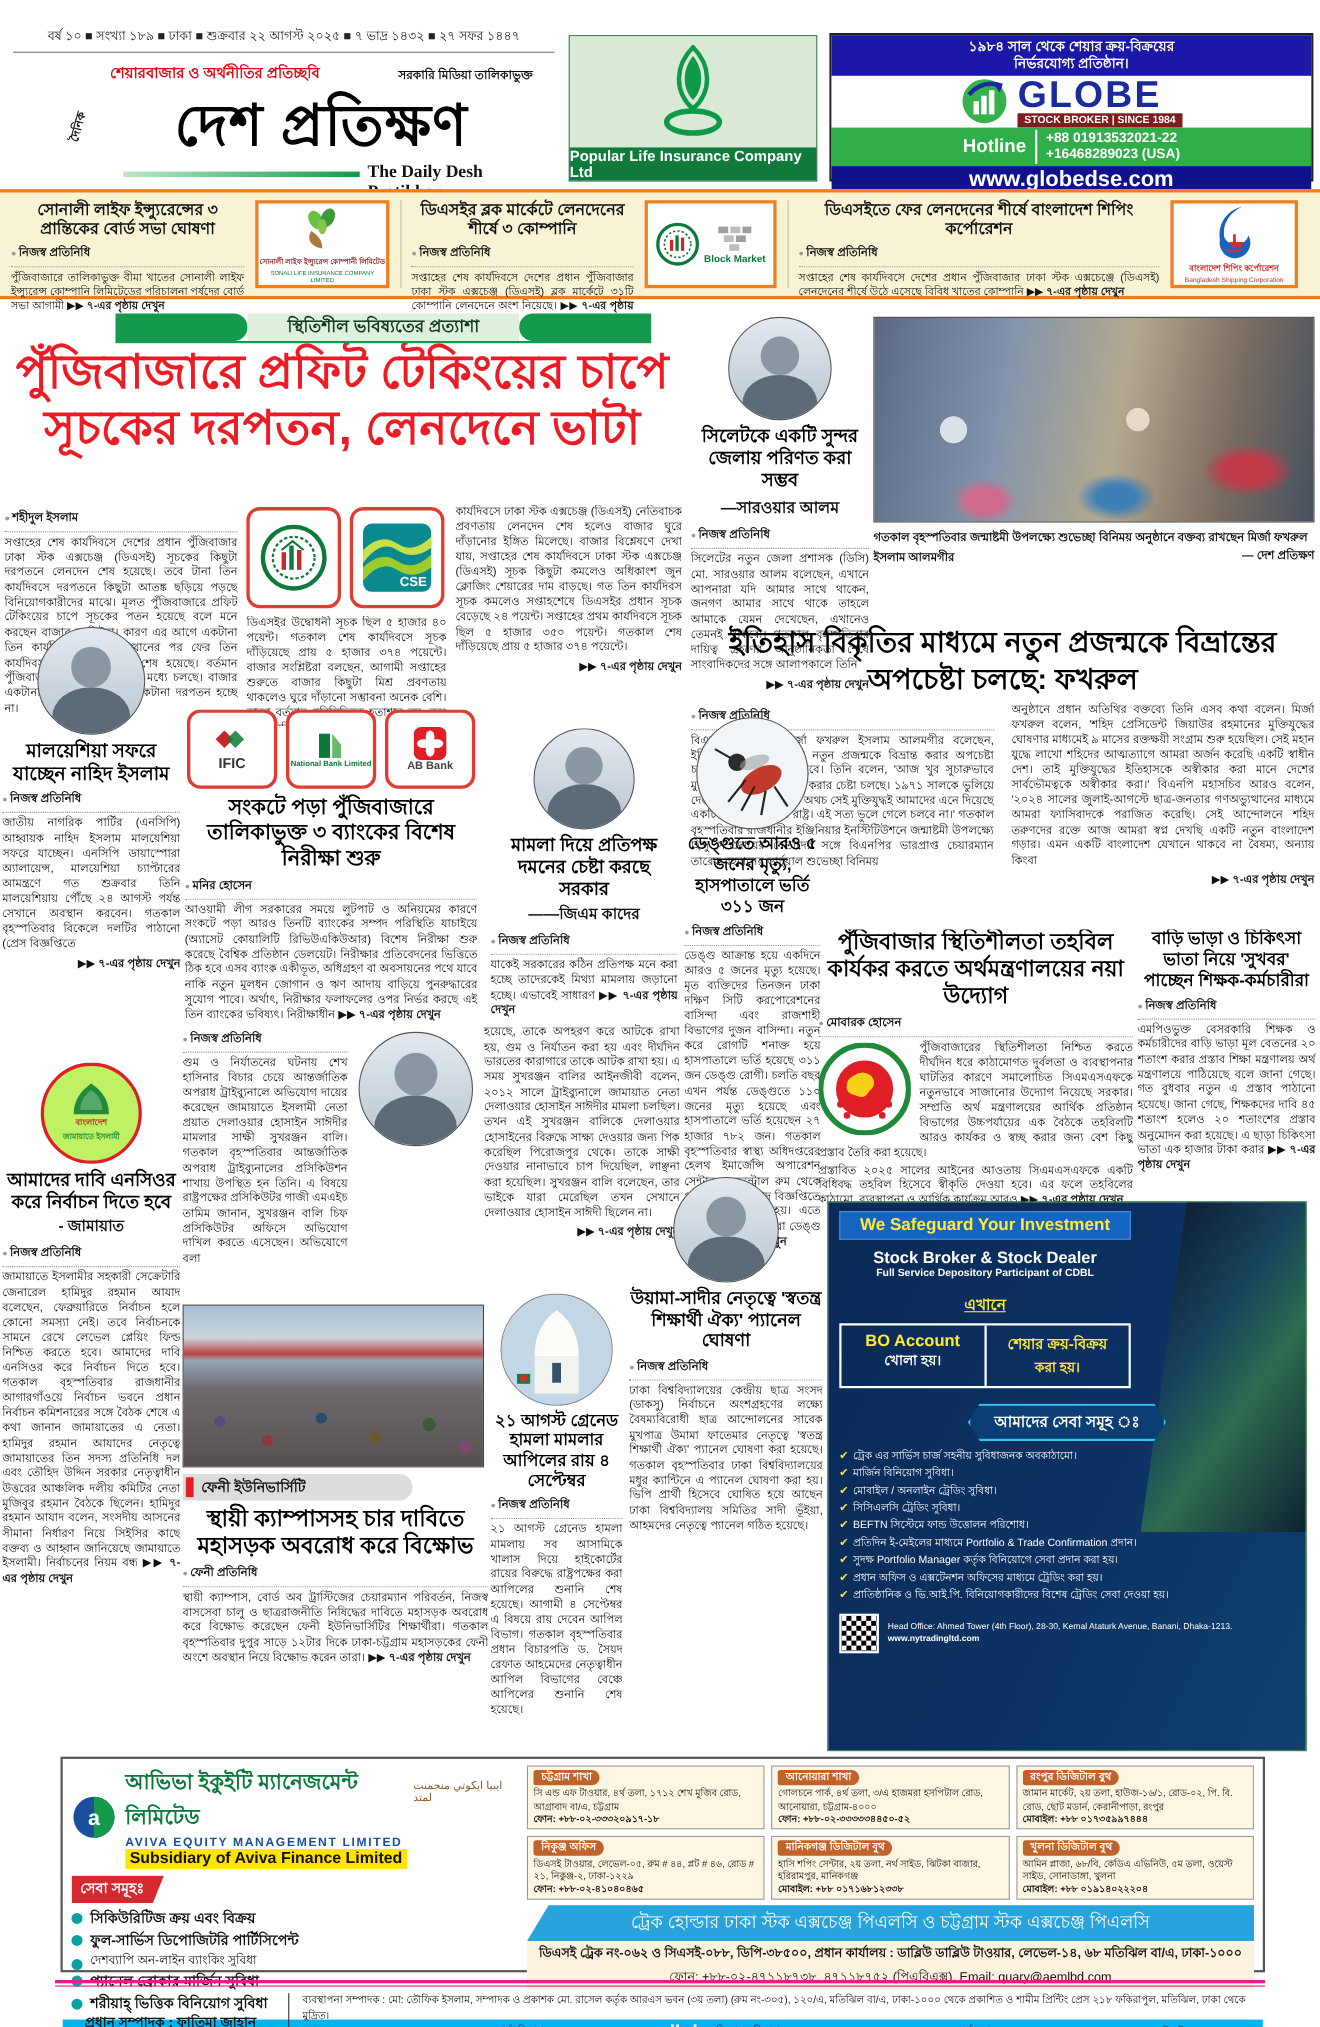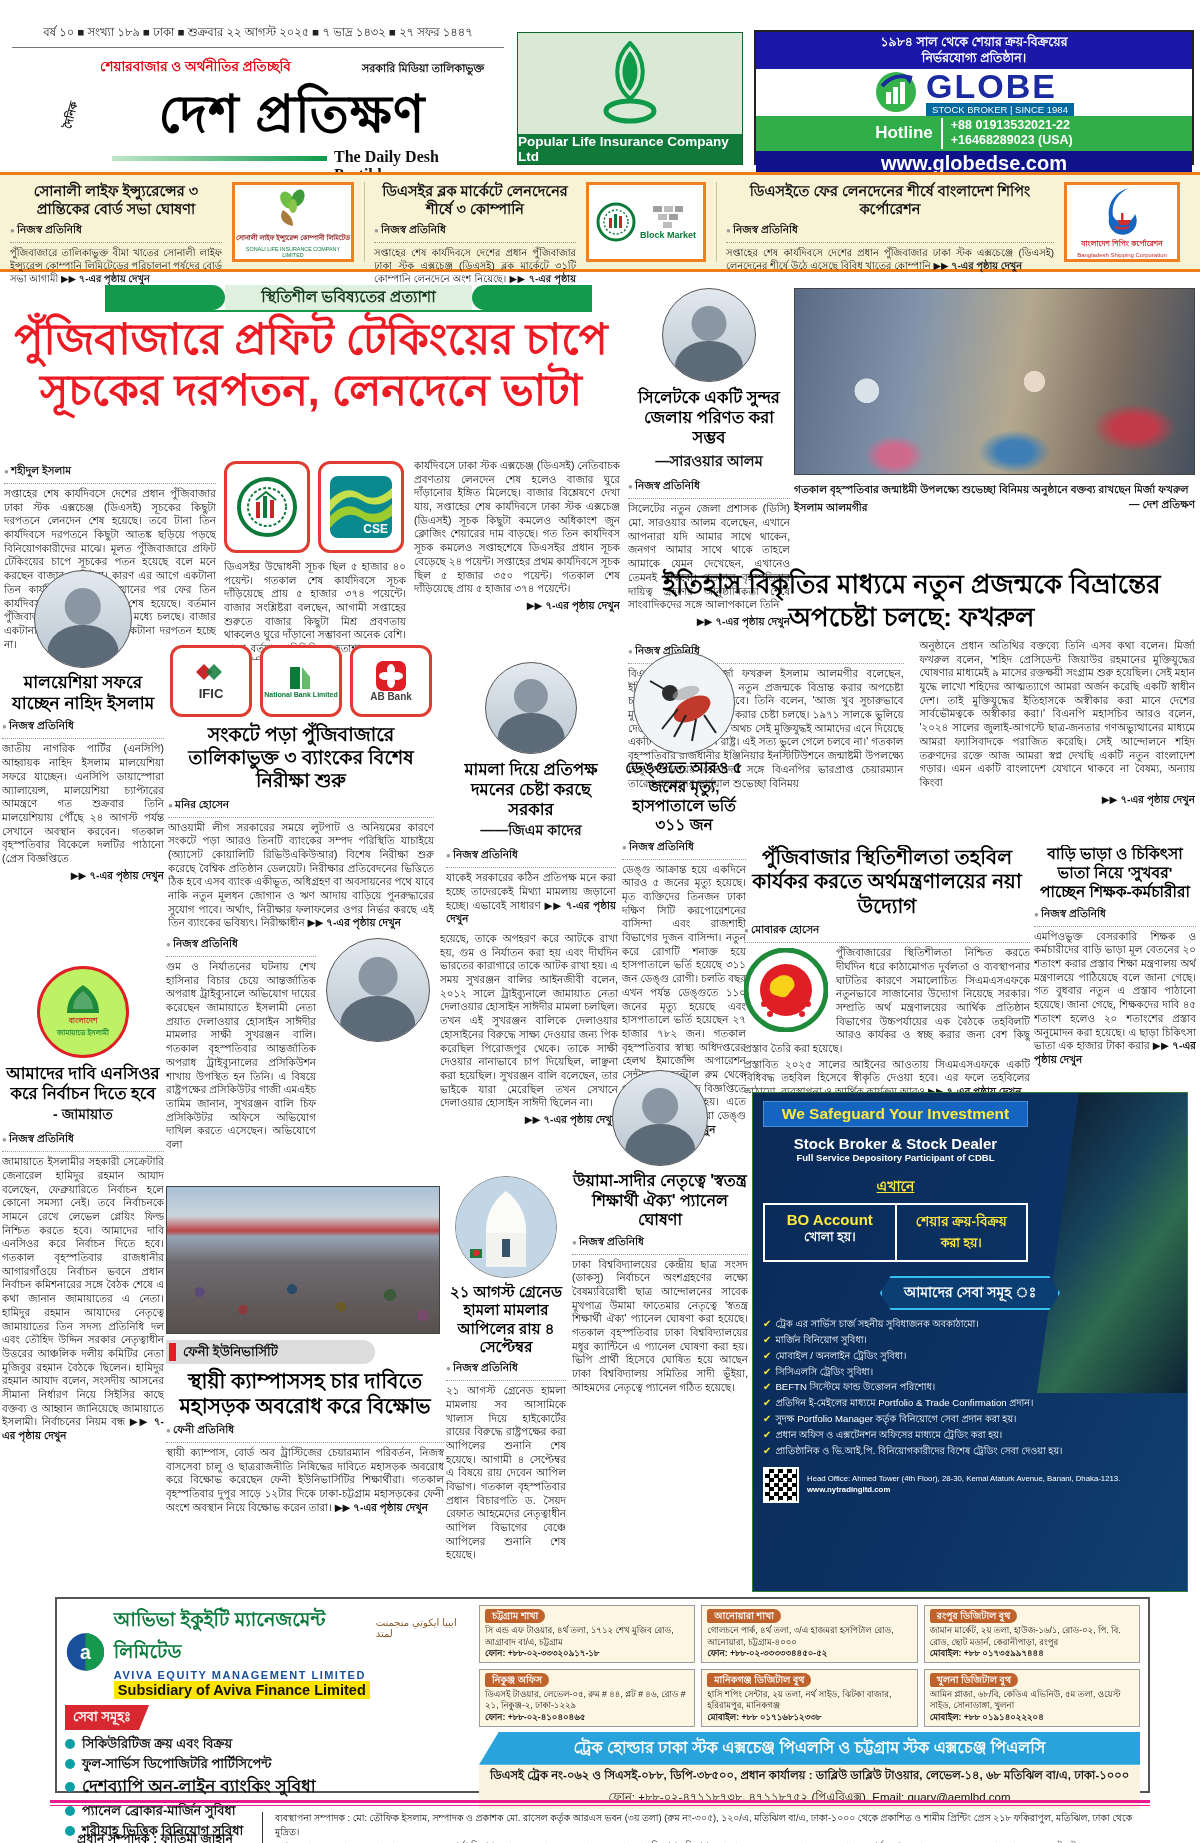--- a/index.html
+++ b/index.html
@@ -84,7 +84,7 @@
       </svg>
       <div>
         <div style="font-size:34px;font-weight:900;color:#1b2a9e;letter-spacing:2px;line-height:1">GLOBE</div>
-        <div style="background:#0369a1;color:#fff;font-size:9.5px;font-weight:normal;text-align:left;padding:1px 6px">STOCK BROKER   |   SINCE 1984</div>
+        <div style="background:#7f1d1d;color:#fff;font-size:9.5px;font-weight:bold;text-align:left;padding:1px 6px">STOCK BROKER   |   SINCE 1984</div>
       </div>
     </div>
     <div style="background:#2fae49;color:#fff;display:flex;align-items:center;justify-content:center;gap:8px;padding:2px 0">

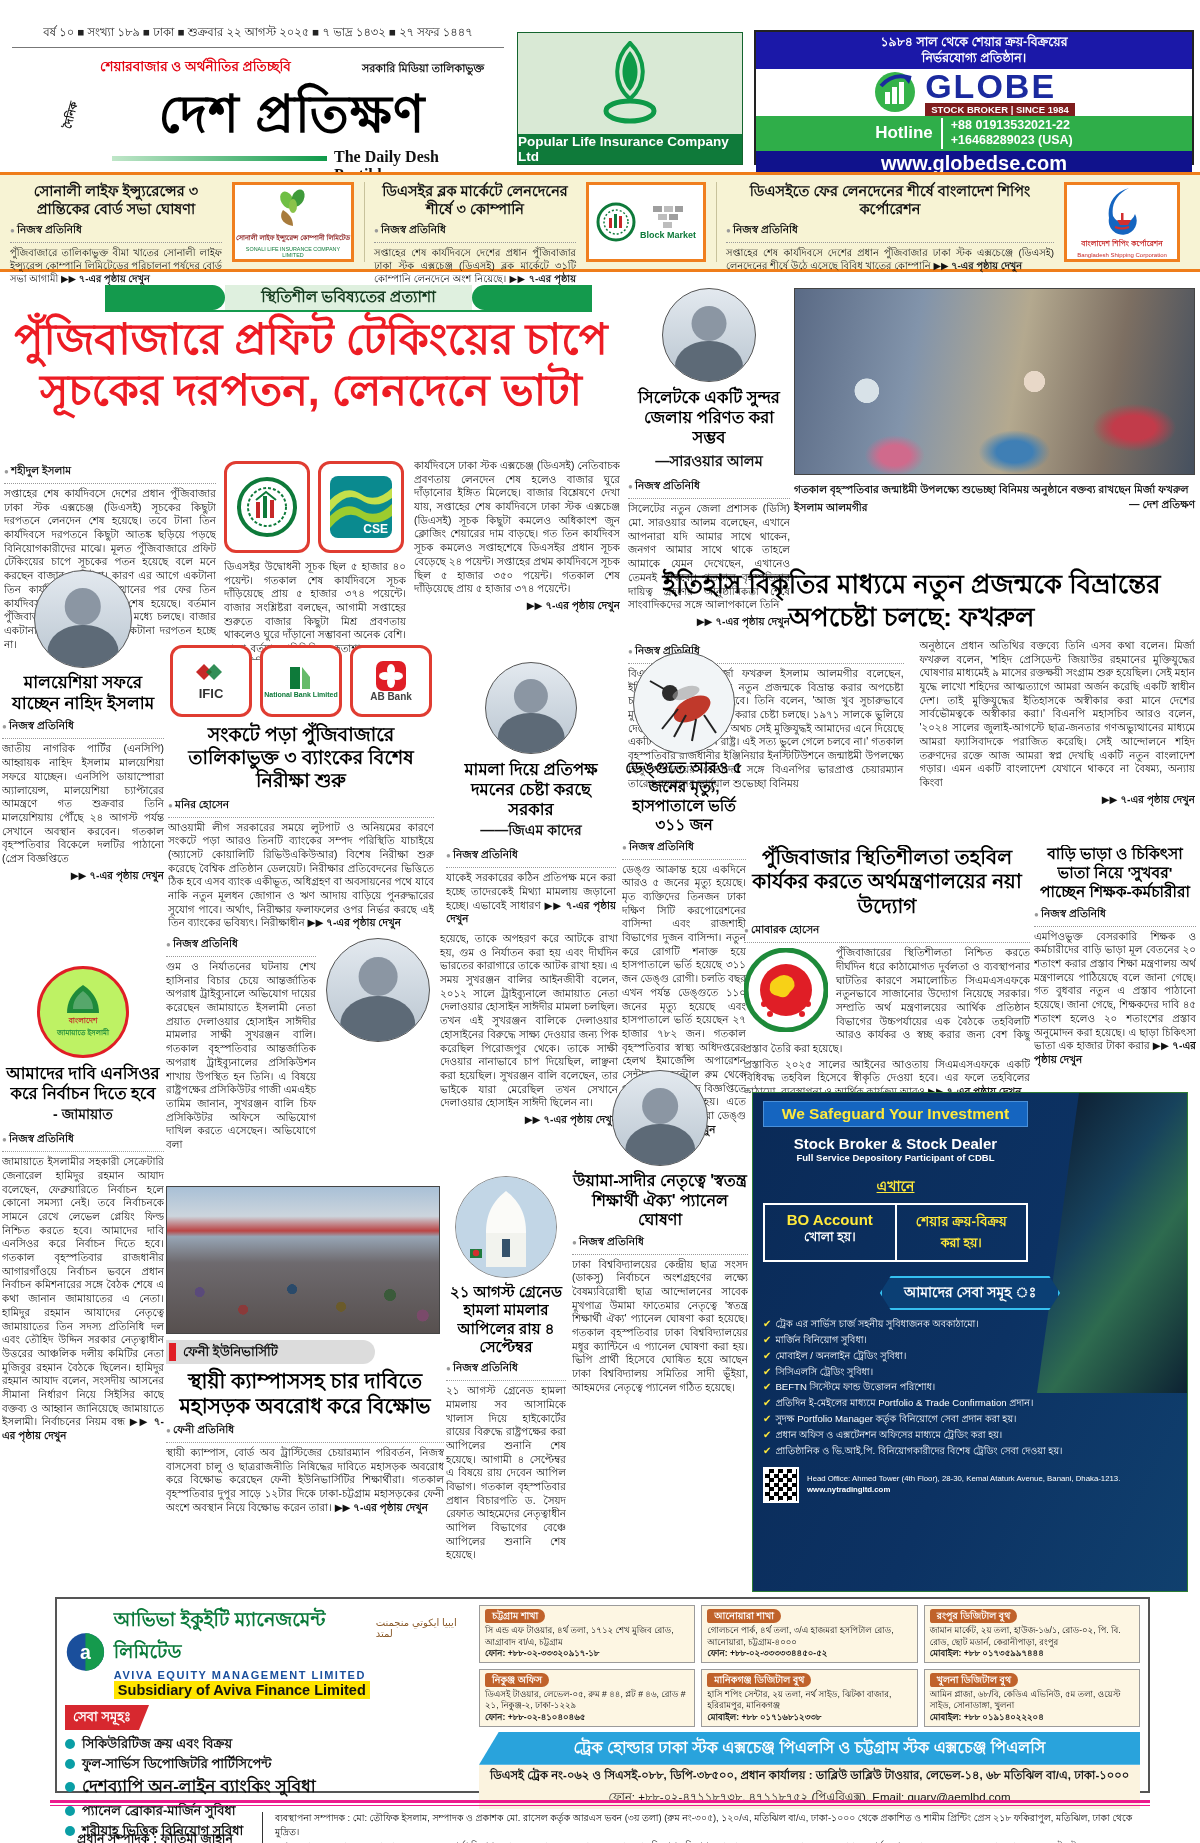--- a/index.html
+++ b/index.html
@@ -490,7 +490,7 @@
         <div class="av-office"><span class="av-tag">মানিকগঞ্জ ডিজিটাল বুথ</span><div>হাসি শপিং সেন্টার, ২য় তলা, নর্থ সাইড, ঝিটকা বাজার, হরিরামপুর, মানিকগঞ্জ</div><div style="font-weight:bold">মোবাইল: +৮৮ ০১৭১৬৮১২৩৩৮</div></div>
         <div class="av-office"><span class="av-tag">খুলনা ডিজিটাল বুথ</span><div>আমিন প্লাজা, ৬৮/বি, কেডিএ এভিনিউ, ৫ম তলা, ওয়েস্ট সাইড, সোনাডাঙ্গা, খুলনা</div><div style="font-weight:bold">মোবাইল: +৮৮ ০১৯১৪০২২২০৪</div></div>
       </div>
-      <div style="background:#29a3dc;color:#fff;font-weight:bold;font-size:16px;text-align:center;padding:3px 0;margin-top:5px;clip-path:polygon(3% 0,100% 0,100% 100%,0 100%)">ট্রেক হোল্ডার ঢাকা স্টক এক্সচেঞ্জ পিএলসি ও চট্টগ্রাম স্টক এক্সচেঞ্জ পিএলসি</div>
+      <div style="background:#29a3dc;color:#fff;font-weight:normal;font-size:16px;text-align:center;padding:3px 0;margin-top:5px;clip-path:polygon(3% 0,100% 0,100% 100%,0 100%)">ট্রেক হোল্ডার ঢাকা স্টক এক্সচেঞ্জ পিএলসি ও চট্টগ্রাম স্টক এক্সচেঞ্জ পিএলসি</div>
       <div style="background:#fbf3df;font-size:11.5px;font-weight:bold;text-align:center;padding:2px 0">ডিএসই ট্রেক নং-০৬২ ও সিএসই-০৮৮, ডিপি-৩৮৫০০, প্রধান কার্যালয় : ডাব্লিউ ডাব্লিউ টাওয়ার, লেভেল-১৪, ৬৮ মতিঝিল বা/এ, ঢাকা-১০০০</div>
       <div style="background:#fbf3df;font-size:11.5px;text-align:center;padding:1px 0">ফোন: +৮৮-০২-৪৭১১৮৭৩৮, ৪৭১১৮৭৫২ (পিএবিএক্স), Email: quary@aemlbd.com</div>
     </div>

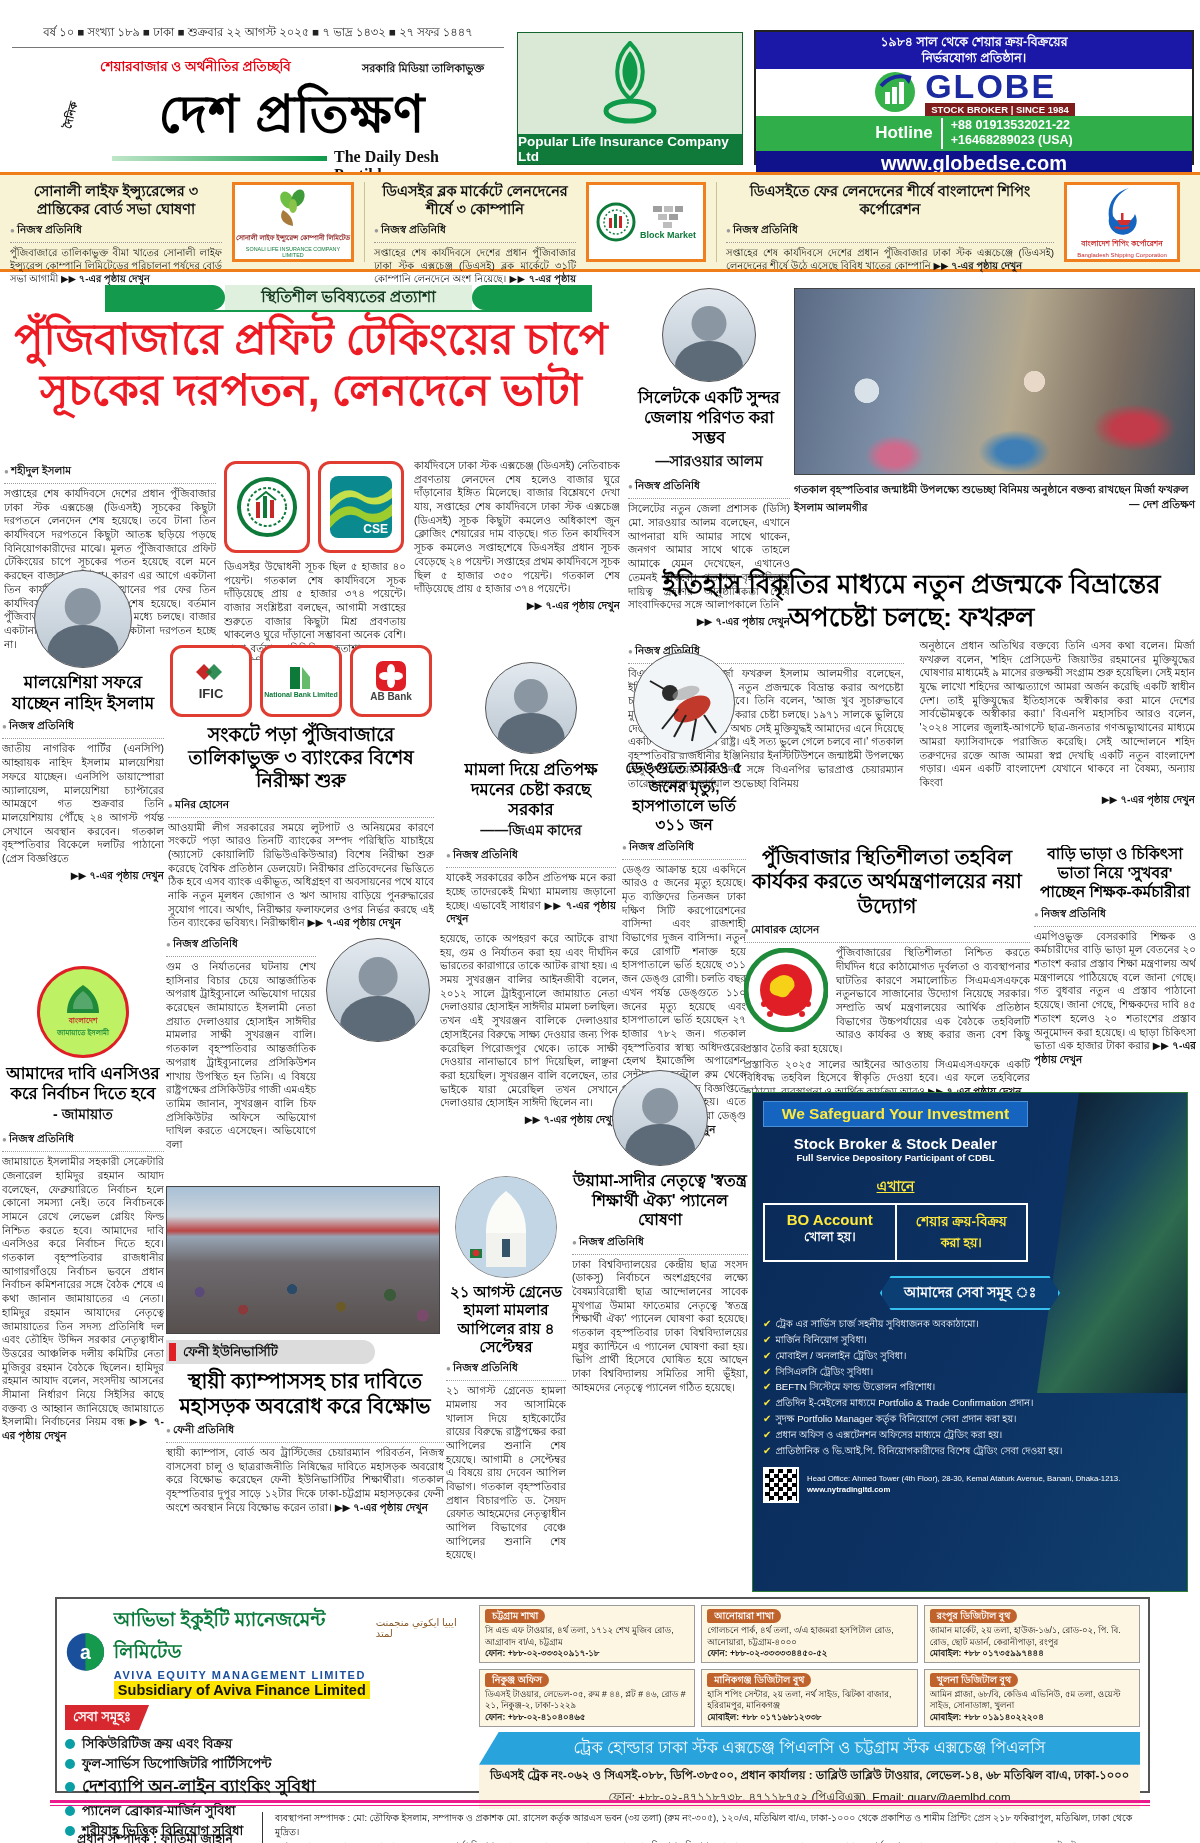--- a/index.html
+++ b/index.html
@@ -467,7 +467,7 @@
             <span class="av-bullet"></span>
             <span>ফুল-সার্ভিস ডিপোজিটরি পার্টিসিপেন্ট</span>
           </div>
-        <div style="display:flex;align-items:center;font-size:17px;font-weight:bold;line-height:1.55">
+        <div style="display:flex;align-items:flex-end;font-size:11px;font-weight:normal;line-height:1.55">
             <span class="av-bullet"></span>
             <span>দেশব্যাপি অন-লাইন ব্যাংকিং সুবিধা</span>
           </div>

